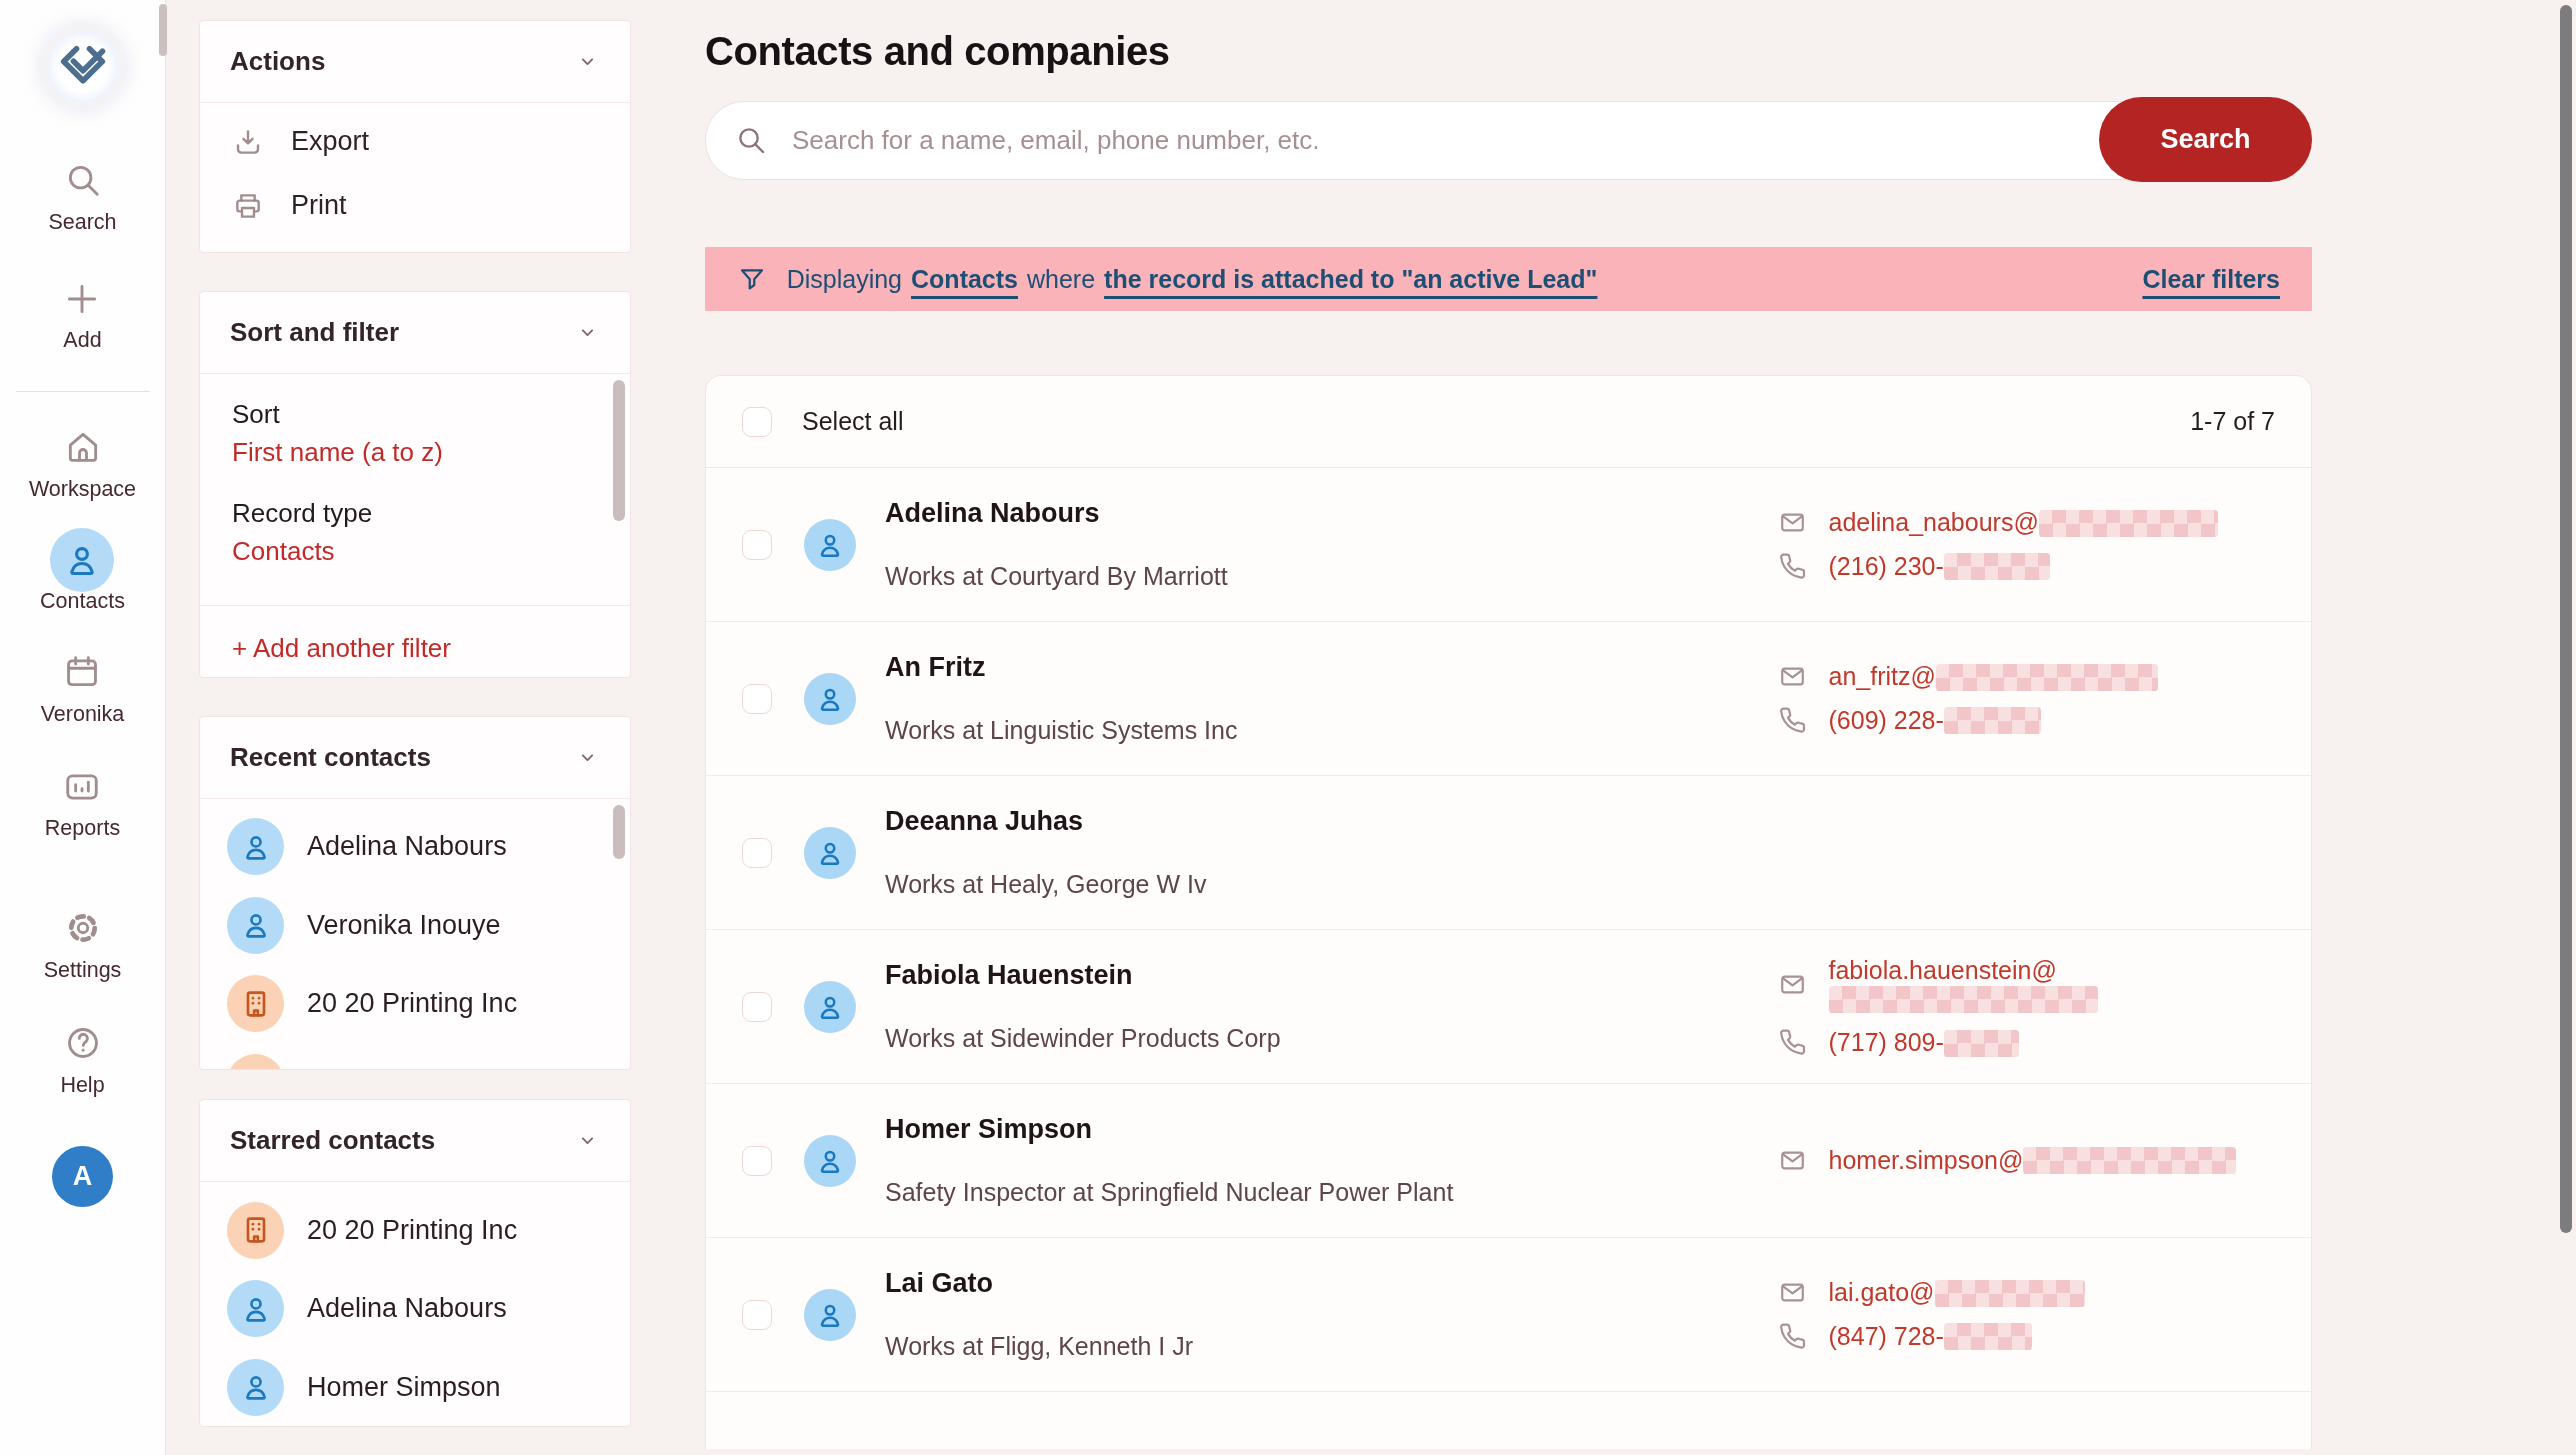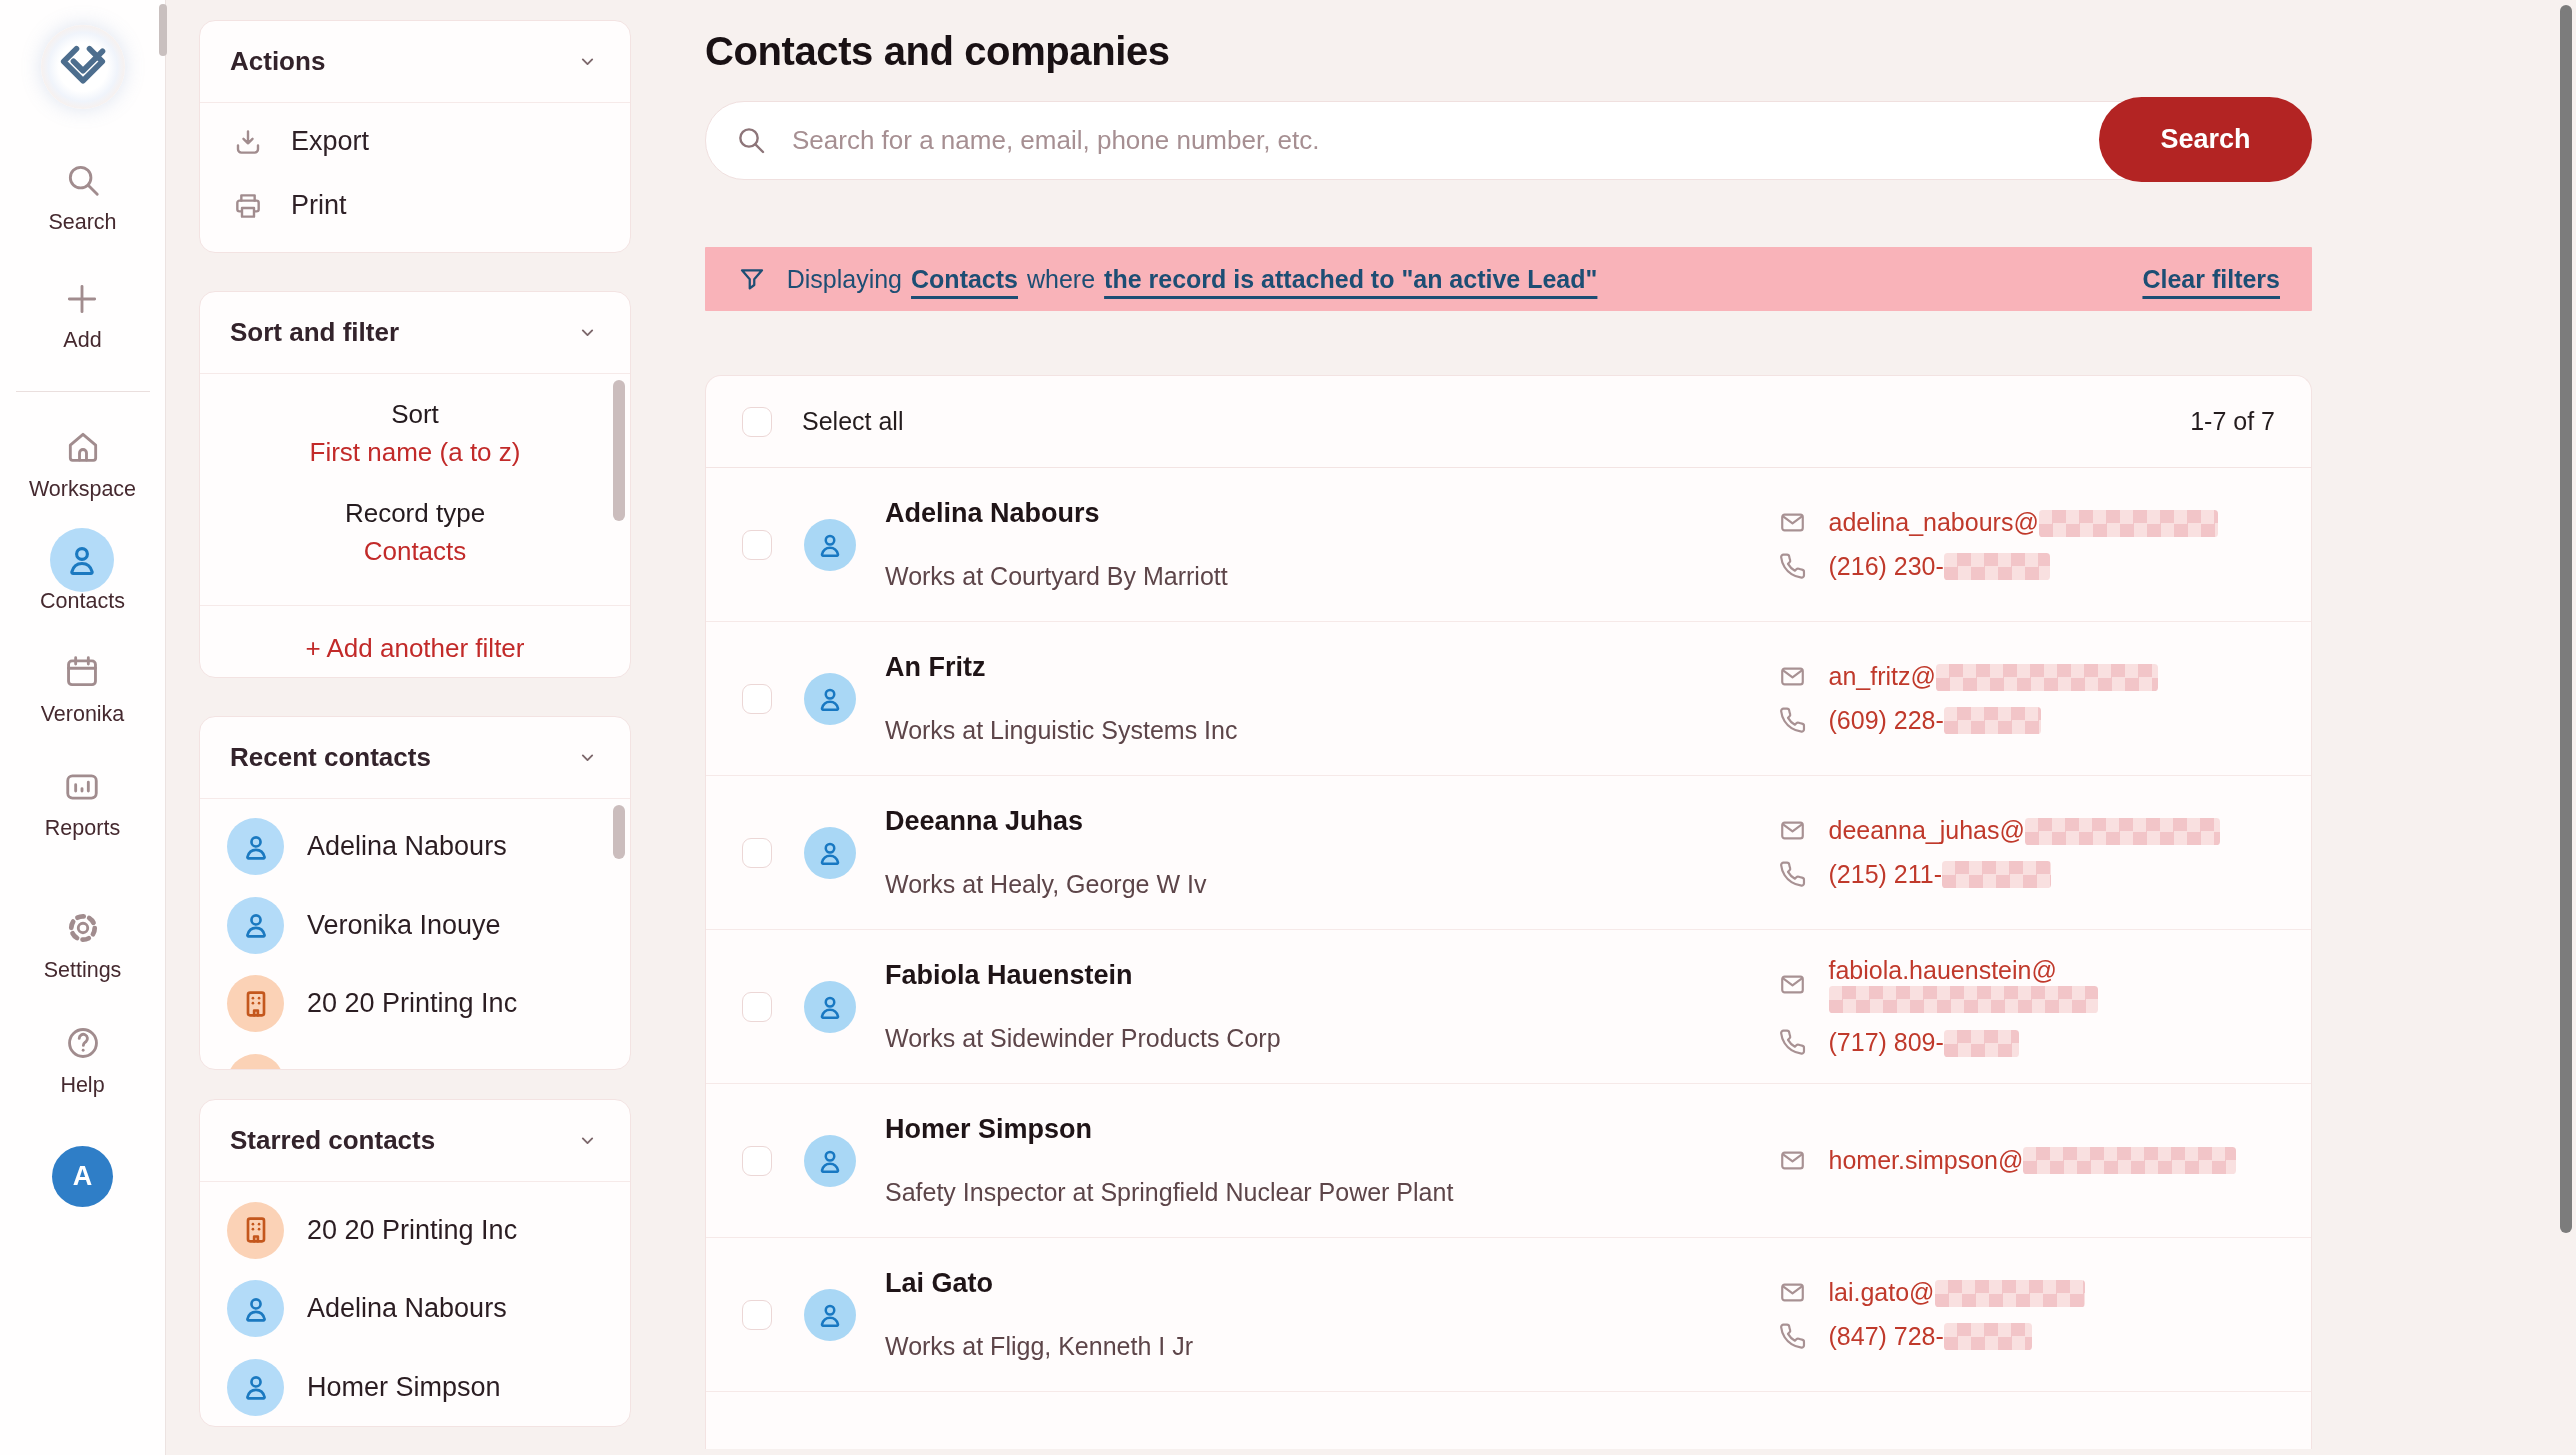--- a/index.html
+++ b/index.html
@@ -22,7 +22,7 @@
 
   
   #panels { position:absolute; left:199px; top:19.7px; width:432px; }
-  .panel { background:#fffdfd; border:1.8px solid #f3e3e2; border-radius:16px; overflow:hidden; position:relative;text-align:center; }
+  .panel { background:#fffdfd; border:1.8px solid #f3e3e2; border-radius:4px; overflow:hidden; position:relative; }
   .panel-head { display:flex; align-items:center; justify-content:space-between; padding:25px 30px; cursor:pointer; }
   .panel-title { font-size:26px; font-weight:600; color:#33232b; }
   .chev { width:25px; height:25px; color:#7d686c; }

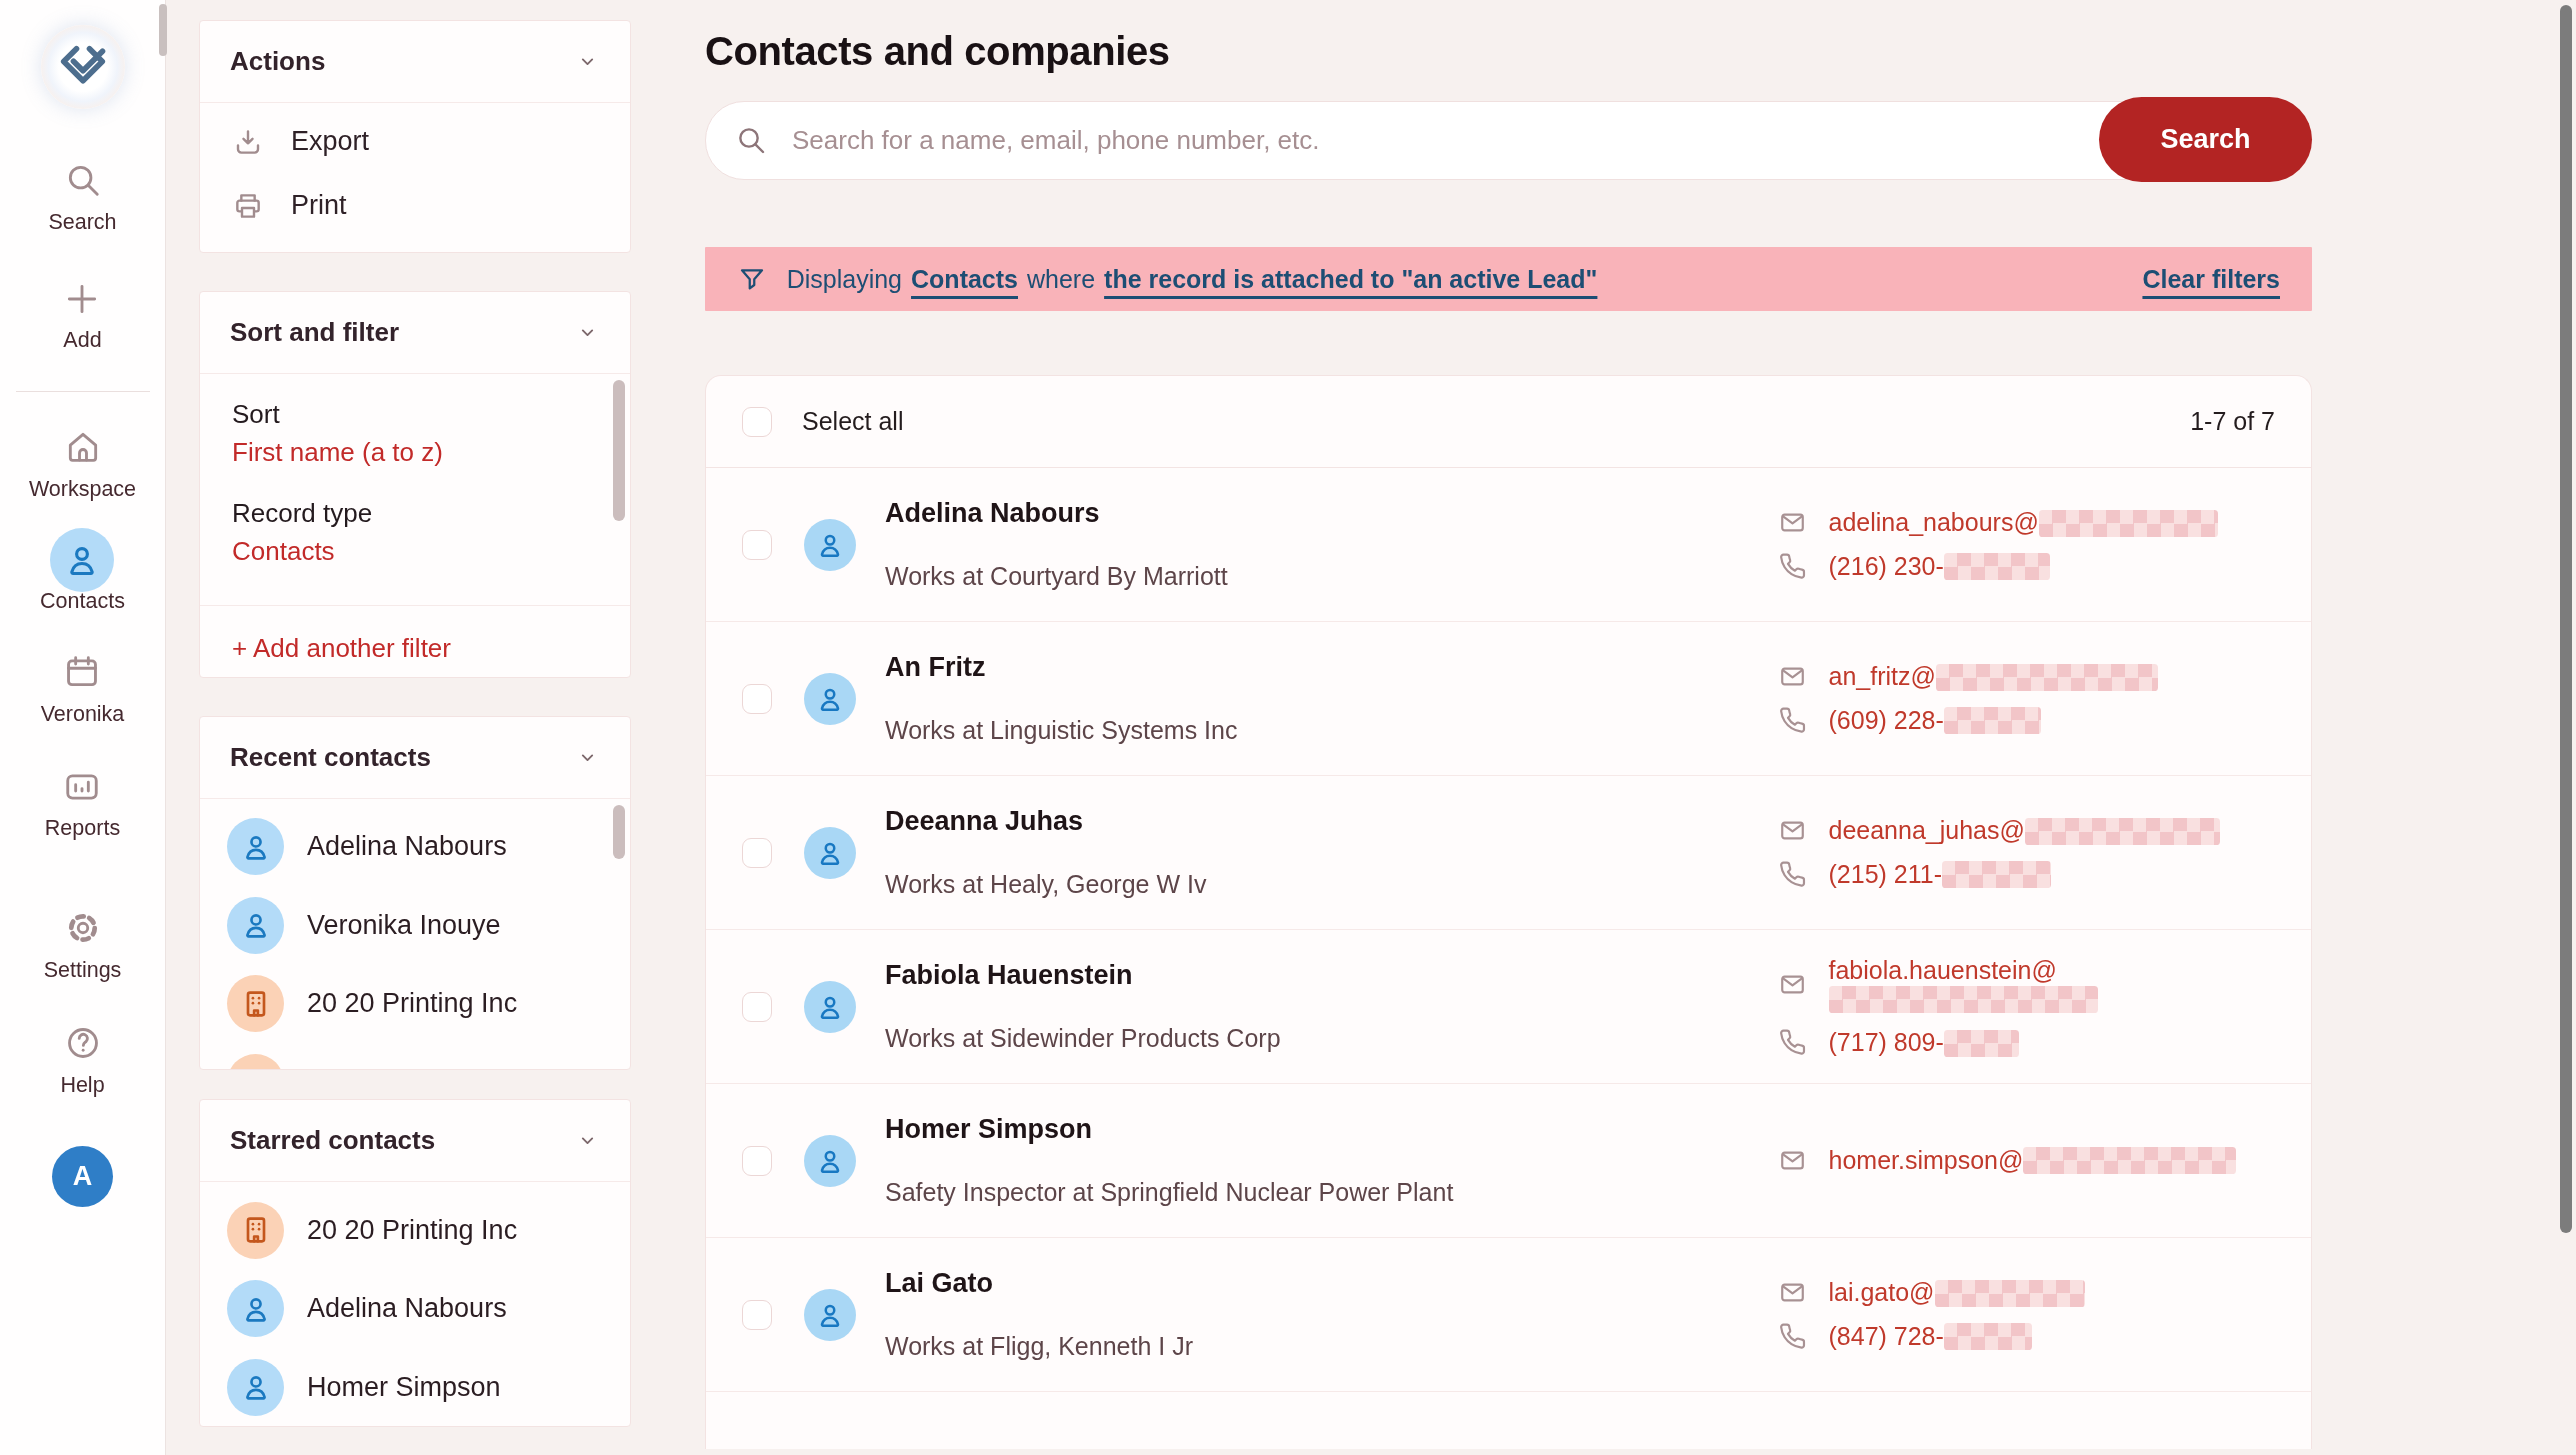--- a/index.html
+++ b/index.html
@@ -439,20 +439,6 @@
       <span class="cname">Deeanna Juhas</span>
       <span class="csub">Works at Healy, George W Iv</span>
     </div>
-    <div class="contacts-col">
-      <div class="cline">
-        <svg class="ic lic" viewBox="0 0 32 32" width="29" height="29">
-                <use href="#i-mail"></use>
-              </svg>
-        <span><a><span>deeanna_juhas@</span><span class="redact" style="width: 195px;"></span></a></span>
-      </div>
-      <div class="cline">
-        <svg class="ic lic" viewBox="0 0 32 32" width="29" height="29">
-                <use href="#i-phone"></use>
-              </svg>
-        <span><a><span>(215) 211-</span><span class="redact" style="width: 109px;"></span></a></span>
-      </div>
-    </div>
   </div>
 
   <div class="row">

